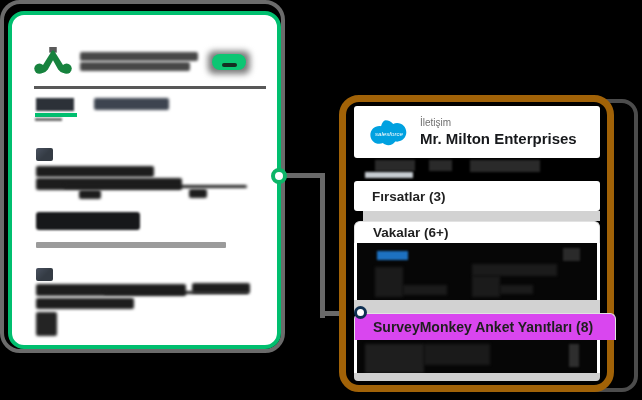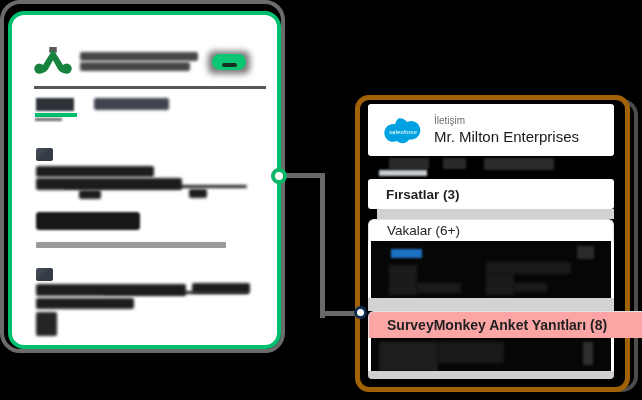--- a/index.html
+++ b/index.html
@@ -107,8 +107,8 @@
     <div class="bar blur" style="left:24px;top:297px;width:21px;height:24px;background:#242424;"></div>
   </div>
 
-  <div style="position:absolute;left:355px;top:95px;width:275px;height:297px;background:#000;
-       border:5px solid #a16207;border-radius:14px;z-index:10;">
+  <div style="position:absolute;left:339px;top:95px;width:275px;height:297px;background:#000;
+       border:7px solid #a16207;border-radius:20px;z-index:10;">
 
     <div style="position:absolute;left:8px;top:4px;width:246px;height:52px;background:#fff;border-radius:3px;display:flex;align-items:center;">
       <div style="position:relative;width:42px;height:30px;margin-left:14px;">

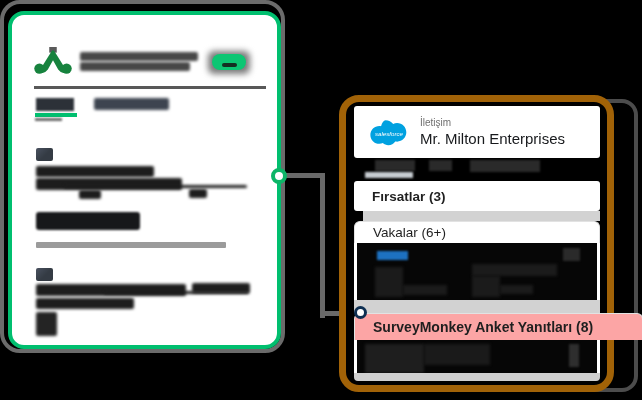--- a/index.html
+++ b/index.html
@@ -119,7 +119,7 @@
       </div>
       <div style="margin-left:10px;">
         <div style="font-size:10px;color:#6f6f6f;">İletişim</div>
-        <div style="font-size:15px;font-weight:normal;color:#17191c;margin-top:2px;">Mr. Milton Enterprises</div>
+        <div style="font-size:15px;font-weight:bold;color:#17191c;margin-top:2px;">Mr. Milton Enterprises</div>
       </div>
     </div>
 

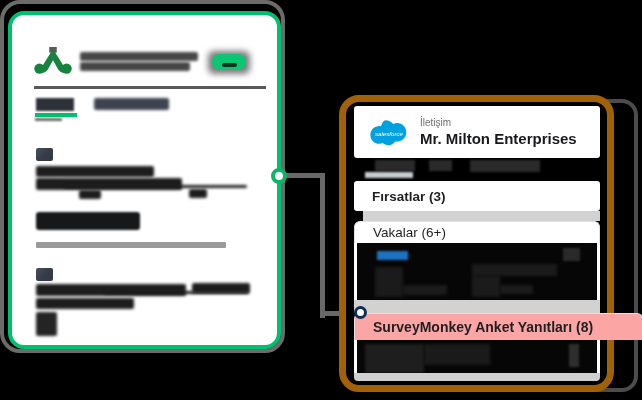--- a/index.html
+++ b/index.html
@@ -137,7 +137,7 @@
 
     <div style="position:absolute;left:8px;top:119px;width:246px;height:22px;background:#fff;border-radius:6px 6px 0 0;
          display:flex;align-items:center;padding-left:18px;border:1px solid #e2e2e2;border-bottom:none;">
-      <span style="font-size:13.5px;font-weight:normal;color:#1f1f1f;">Vakalar (6+)</span>
+      <span style="font-size:13.5px;font-weight:bold;color:#1f1f1f;">Vakalar (6+)</span>
     </div>
     <div style="position:absolute;left:8px;top:141px;width:246px;height:57px;background:#fff;">
       <div style="position:absolute;left:3px;top:0;right:3px;bottom:0;background:#060606;overflow:hidden;">

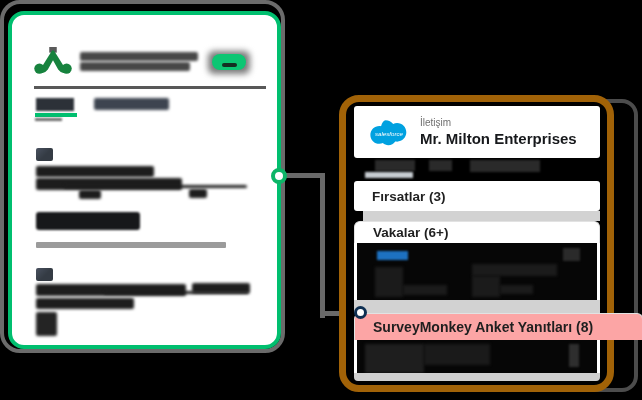--- a/index.html
+++ b/index.html
@@ -152,7 +152,7 @@
     </div>
     <div style="position:absolute;left:8px;top:198px;width:246px;height:13px;background:#d2d2d2;"></div>
 
-    <div style="position:absolute;left:8px;top:211px;width:289px;height:27px;background:#fca5a5;border-radius:6px 6px 0 0;
+    <div style="position:absolute;left:8px;top:211px;width:262px;height:27px;background:#d946ef;border-radius:6px 6px 0 0;
          display:flex;align-items:center;padding-left:18px;border:1px solid #e2e2e2;border-bottom:none;">
       <span style="font-size:14px;font-weight:bold;color:#1f1f1f;">SurveyMonkey Anket Yanıtları (8)</span>
     </div>

